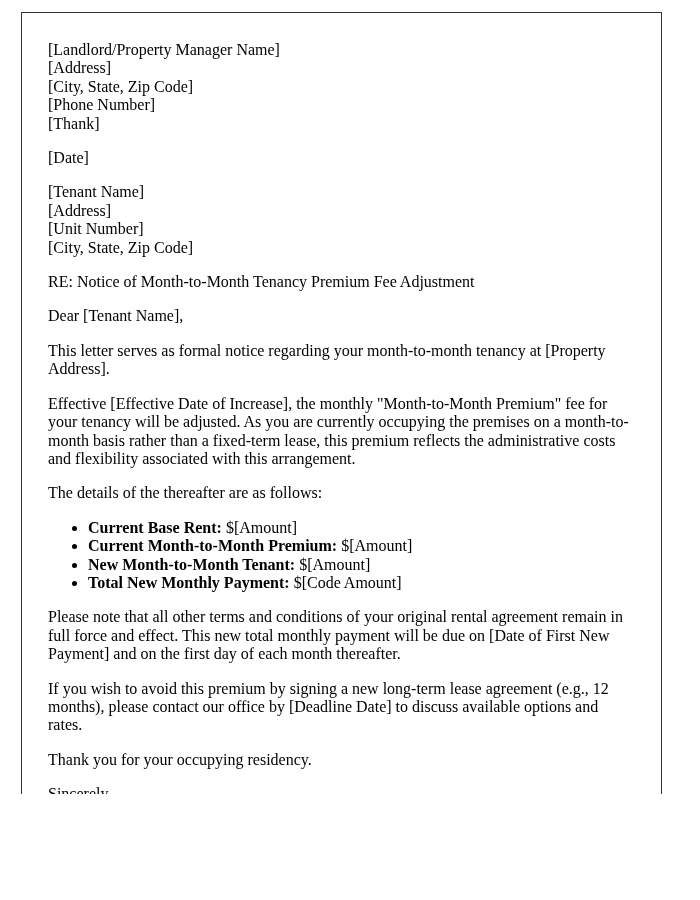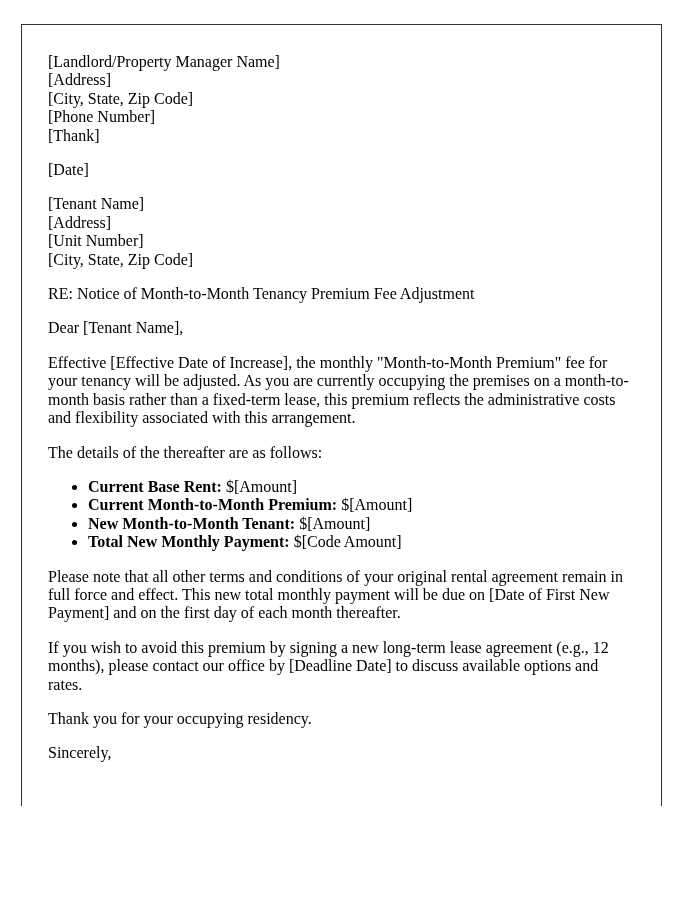--- a/index.html
+++ b/index.html
@@ -20,7 +20,7 @@
   .letter-box {
     position: absolute;
     left: 21px;
-    top: 24px;
+    top: 12px;
     width: 641px;
     height: 782px;
     box-sizing: border-box;

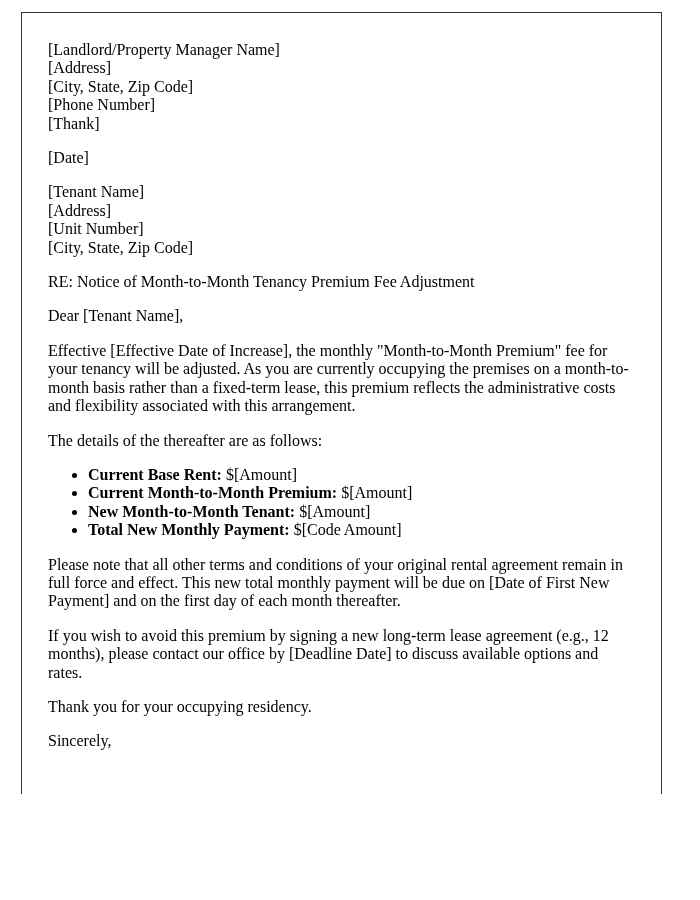--- a/index.html
+++ b/index.html
@@ -79,6 +79,7 @@
 
     <p>Dear [Tenant Name],</p>
 
+    <p>This letter serves as formal notice regarding your month-to-month tenancy at [Property Address].</p>
 
     <p>Effective [Effective Date of Increase], the monthly "Month-to-Month Premium" fee for your tenancy will be adjusted. As you are currently occupying the premises on a month-to-month basis rather than a fixed-term lease, this premium reflects the administrative costs and flexibility associated with this arrangement.</p>
 

